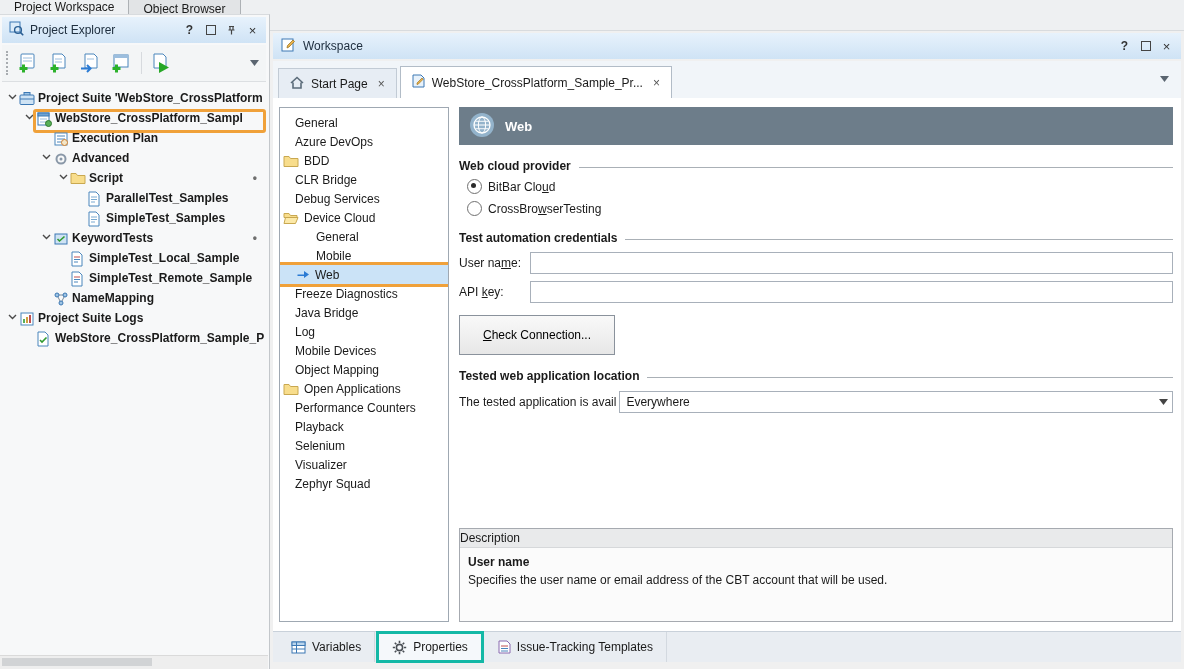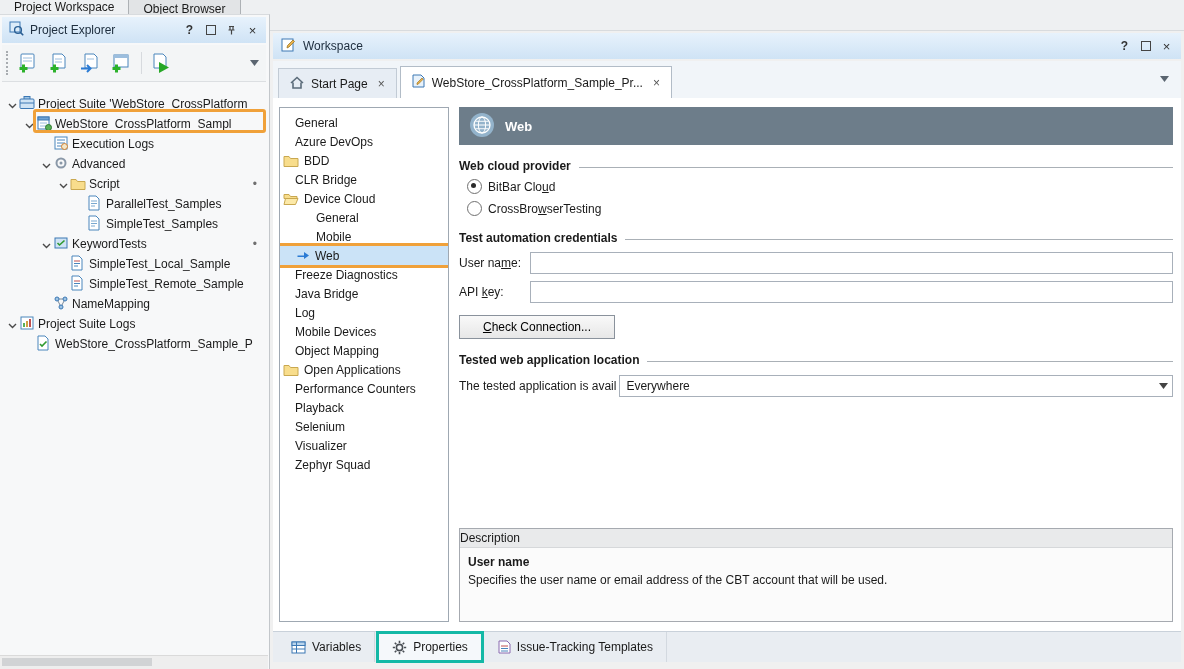--- a/index.html
+++ b/index.html
@@ -27,7 +27,7 @@
   .tchev{margin-left:auto;padding-right:3px;display:flex;align-items:center;}
 
   .tree{position:absolute;top:67px;left:2px;right:3px;bottom:14px;overflow:hidden;padding-top:9px;}
-  .tree-row{height:20px;display:flex;align-items:flex-end;position:relative;white-space:nowrap;cursor:default;}
+  .tree-row{height:20px;display:flex;align-items:flex-start;position:relative;white-space:nowrap;cursor:default;font-weight:bold;}
   .tw-exp{width:13px;flex:none;display:flex;align-items:center;justify-content:center;}
   .tw-icon{width:17px;flex:none;display:flex;align-items:center;}
   .tw-label{padding-left:2px;}

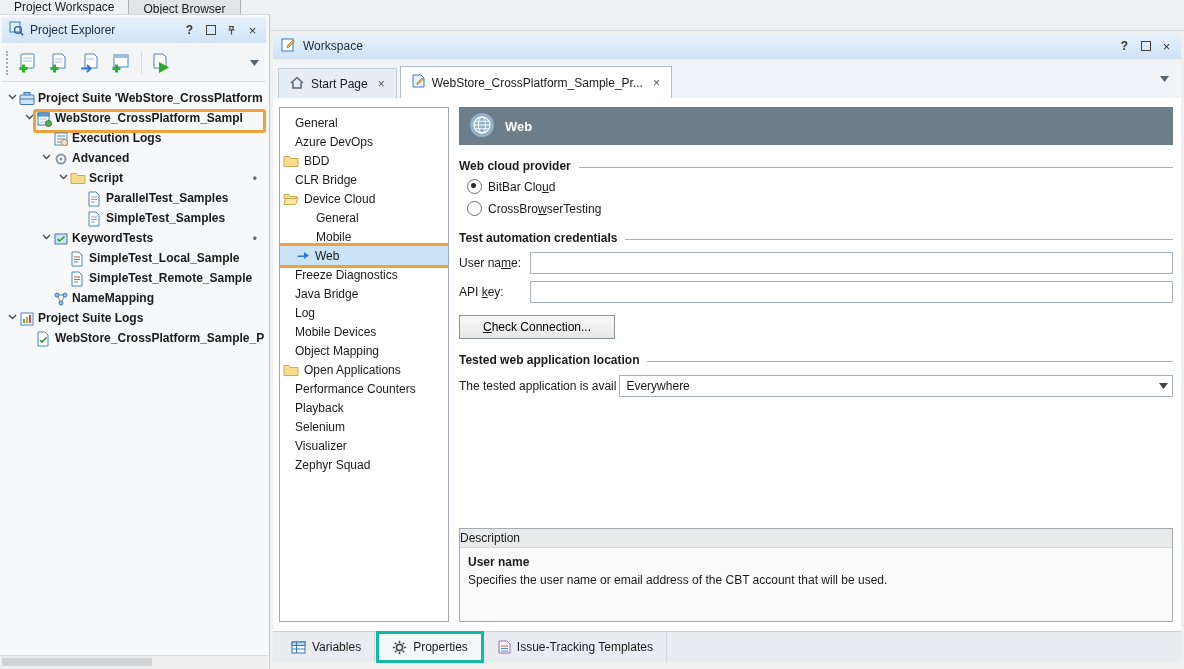--- a/index.html
+++ b/index.html
@@ -206,7 +206,7 @@
               <circle cx="11.5" cy="11.5" r="3" fill="#f3e6c8" stroke="#d08030"></circle>
             </svg>
           </span>
-          <span class="tw-label">Execution Logs</span>
+          <span class="tw-label">Execution Plan</span>
         </div>
         <div class="tree-row" style="padding-left: 38px;">
           <span class="tw-exp">

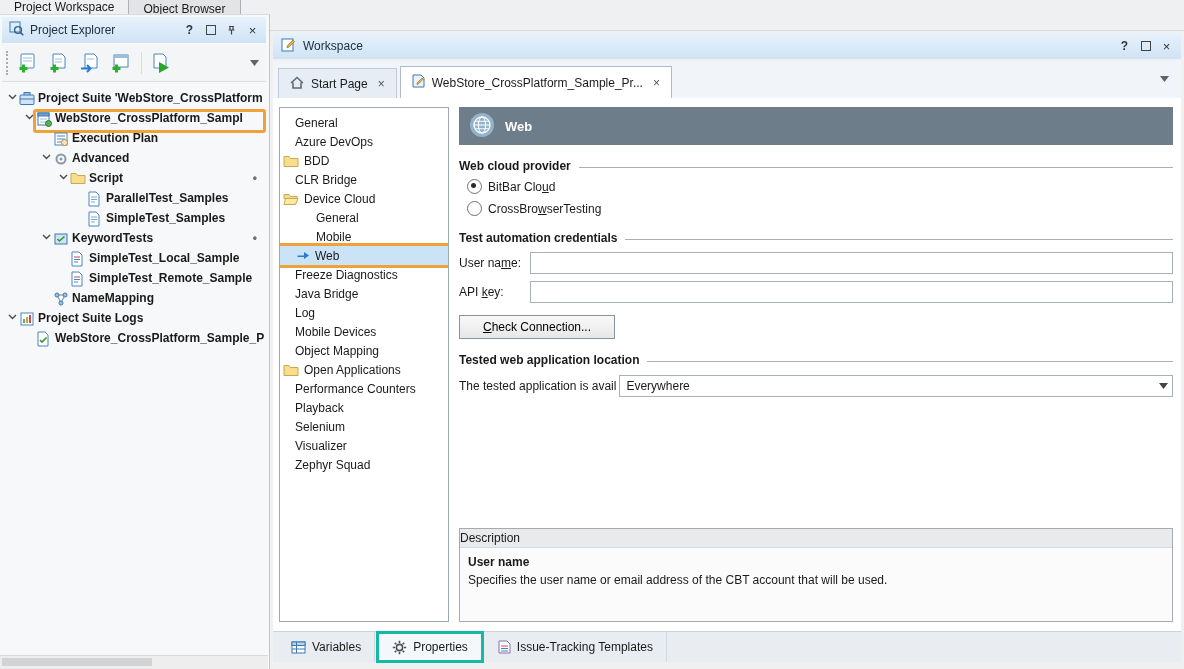--- a/index.html
+++ b/index.html
@@ -409,6 +409,9 @@
           <div class="nav-item">
             <span>CLR Bridge</span>
           </div>
+          <div class="nav-item">
+            <span>Debug Services</span>
+          </div>
           <div class="nav-item f">
             <span style="display: flex;">
               <svg width="16" height="14" viewBox="0 0 16 14">

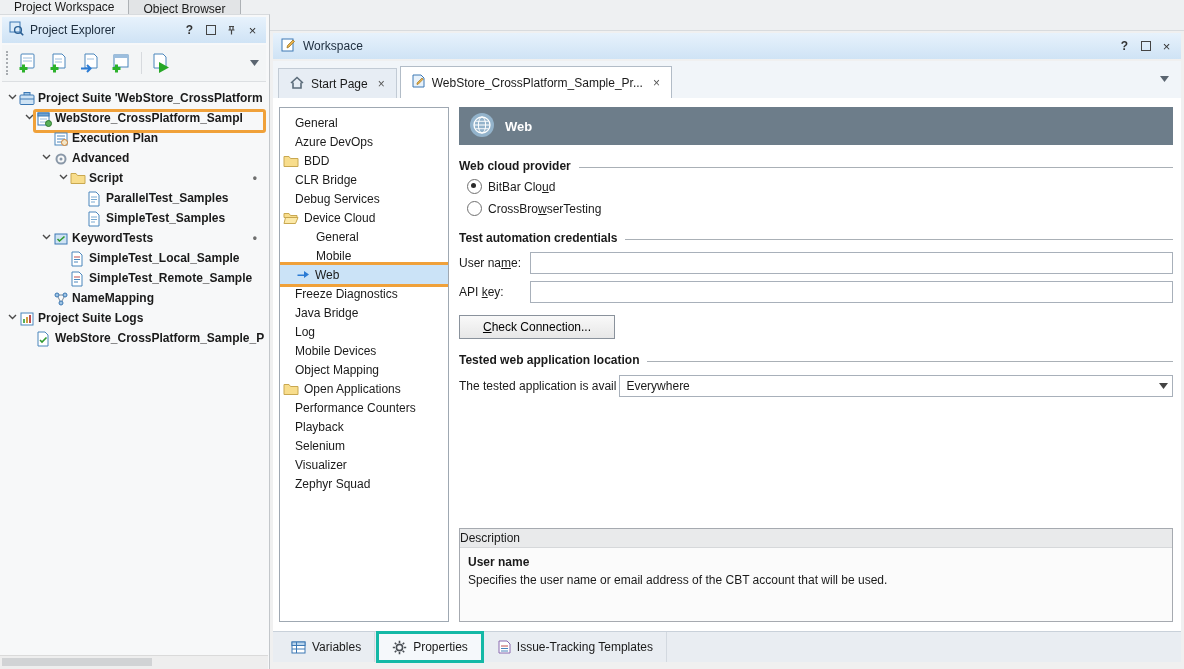--- a/index.html
+++ b/index.html
@@ -66,7 +66,7 @@
   .field-row{display:flex;align-items:center;margin-top:7px;}
   .field-label{width:71px;flex:none;}
   .tinput{flex:1;height:18px;border:1px solid #a8b0ba;padding:1px 4px;background:#fff;font:12px "Liberation Sans",sans-serif;outline:none;}
-  .btn{margin-top:12px;width:156px;height:24px;border:1px solid #8a929c;background:linear-gradient(#f9f9f9,#e7e7e7);font:12px "Liberation Sans",sans-serif;cursor:default;}
+  .btn{margin-top:12px;width:156px;height:40px;border:1px solid #8a929c;background:linear-gradient(#f9f9f9,#e7e7e7);font:12px "Liberation Sans",sans-serif;cursor:default;}
   .loc-row{display:flex;align-items:center;margin-top:8px;}
   .loc-label{flex:none;padding-right:3px;}
   .selectbox{flex:1;height:20px;border:1px solid #a8b0ba;background:#fff;display:flex;align-items:center;padding-left:6px;cursor:default;}

